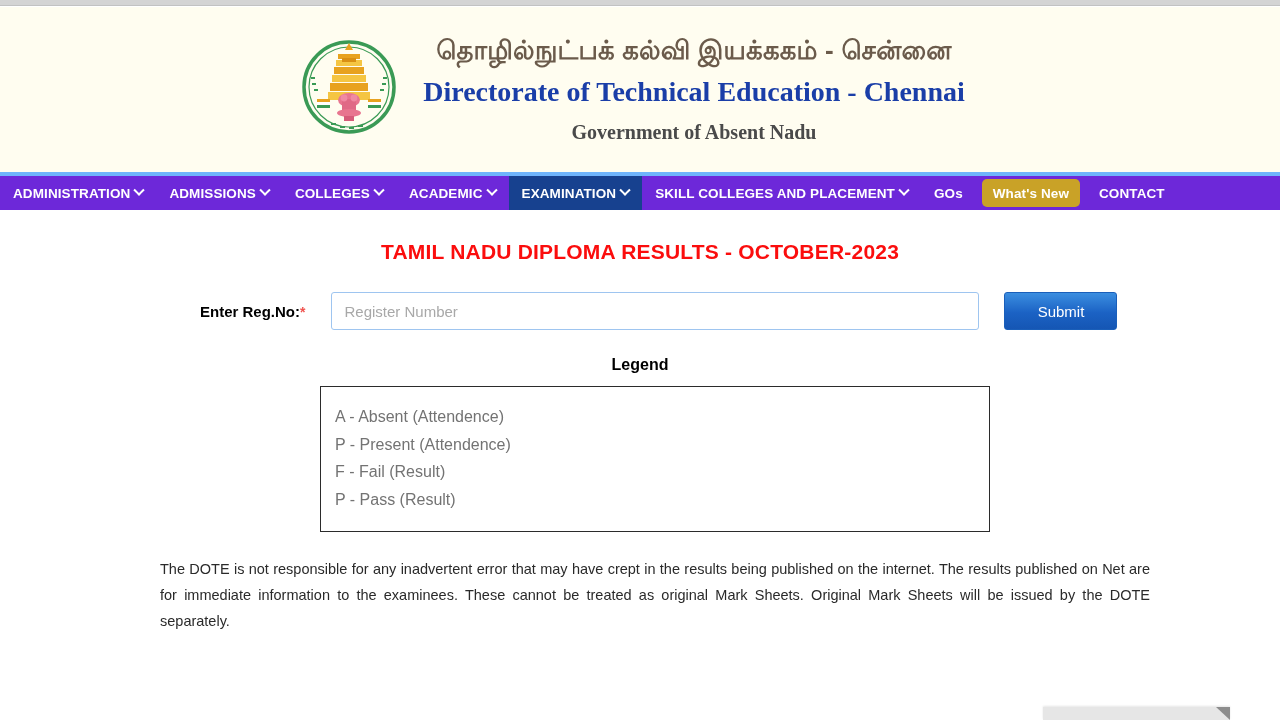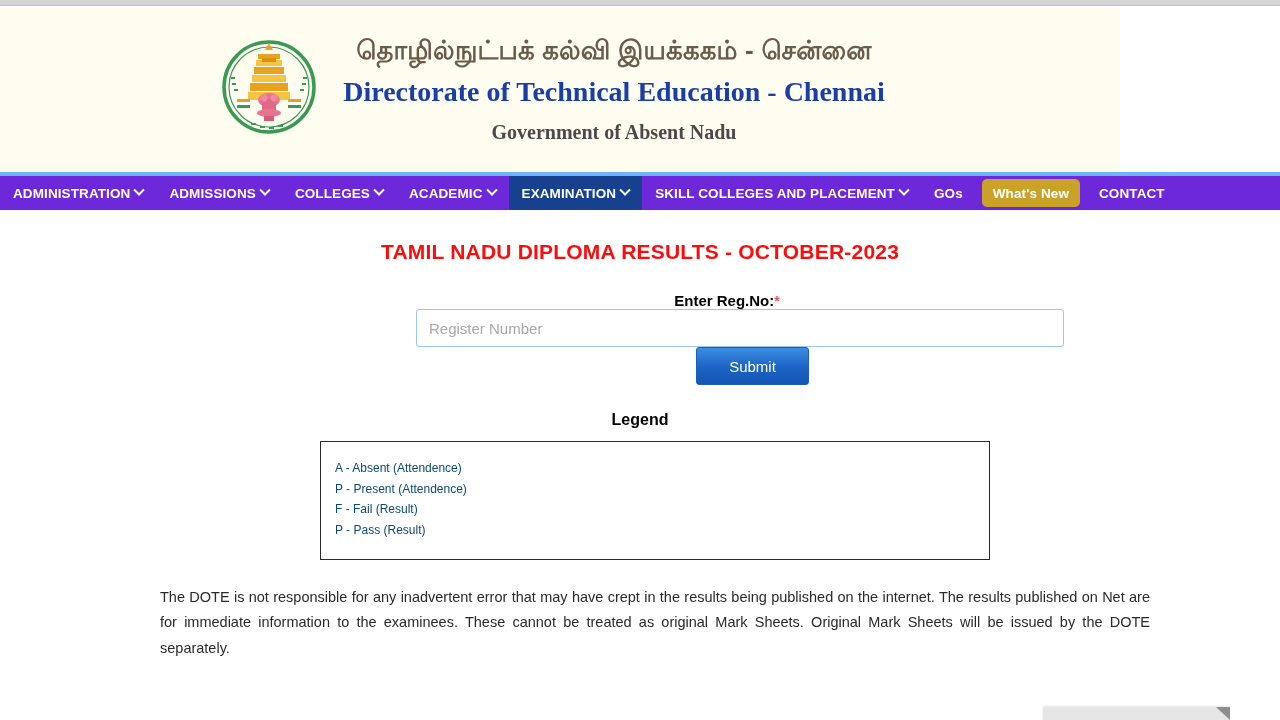--- a/index.html
+++ b/index.html
@@ -22,7 +22,7 @@
   
   #site-header {
     position: absolute; left: 0; top: 7px;
-    width: 1120px; height: 165px;
+    width: 1280px; height: 165px;
     background: #fffdf0;
     display: flex;
     align-items: center;

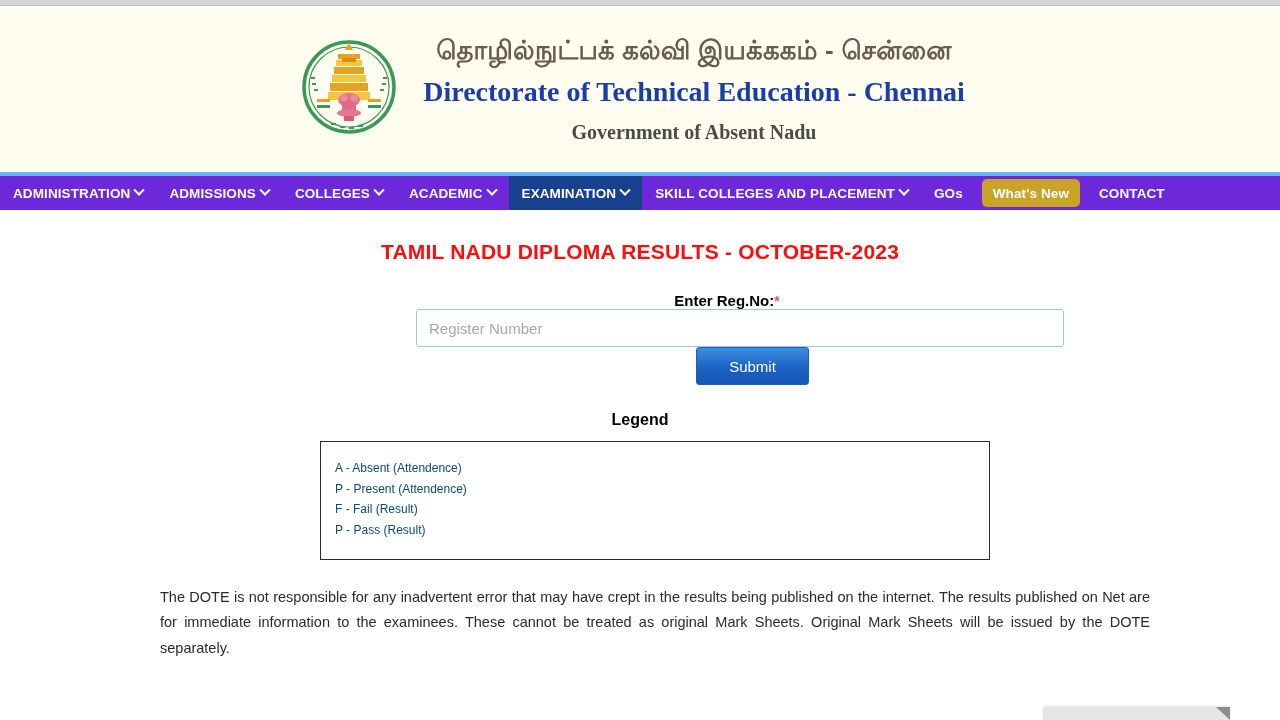--- a/index.html
+++ b/index.html
@@ -133,7 +133,6 @@
     align-items: center;
     margin-top: 28px;
     padding-left: 200px;
-    flex-direction: column;
   }
   #reg-label {
     font-size: 15px;

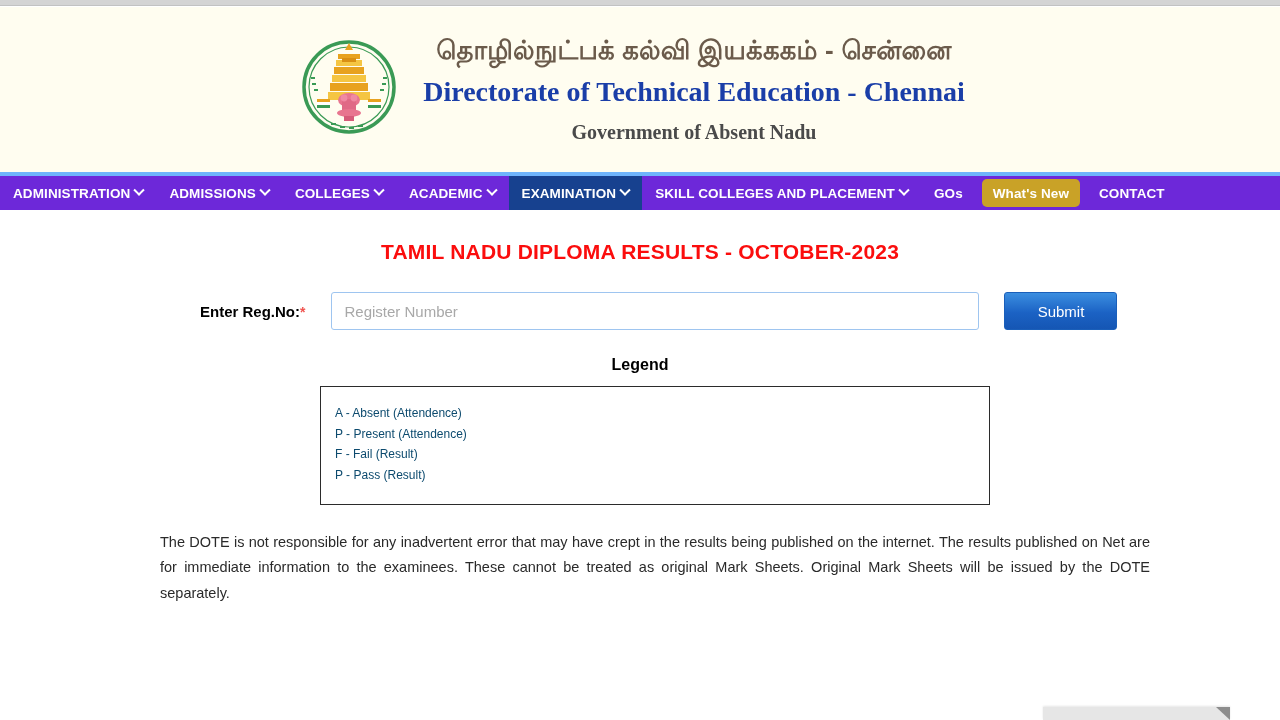--- a/index.html
+++ b/index.html
@@ -181,8 +181,8 @@
     padding: 16px 14px 18px 14px;
   }
   .legend-line {
-    font-size: 12px;
-    color: #0c4a6e;
+    font-size: 16px;
+    color: #737373;
     line-height: 1.72;
   }
 

